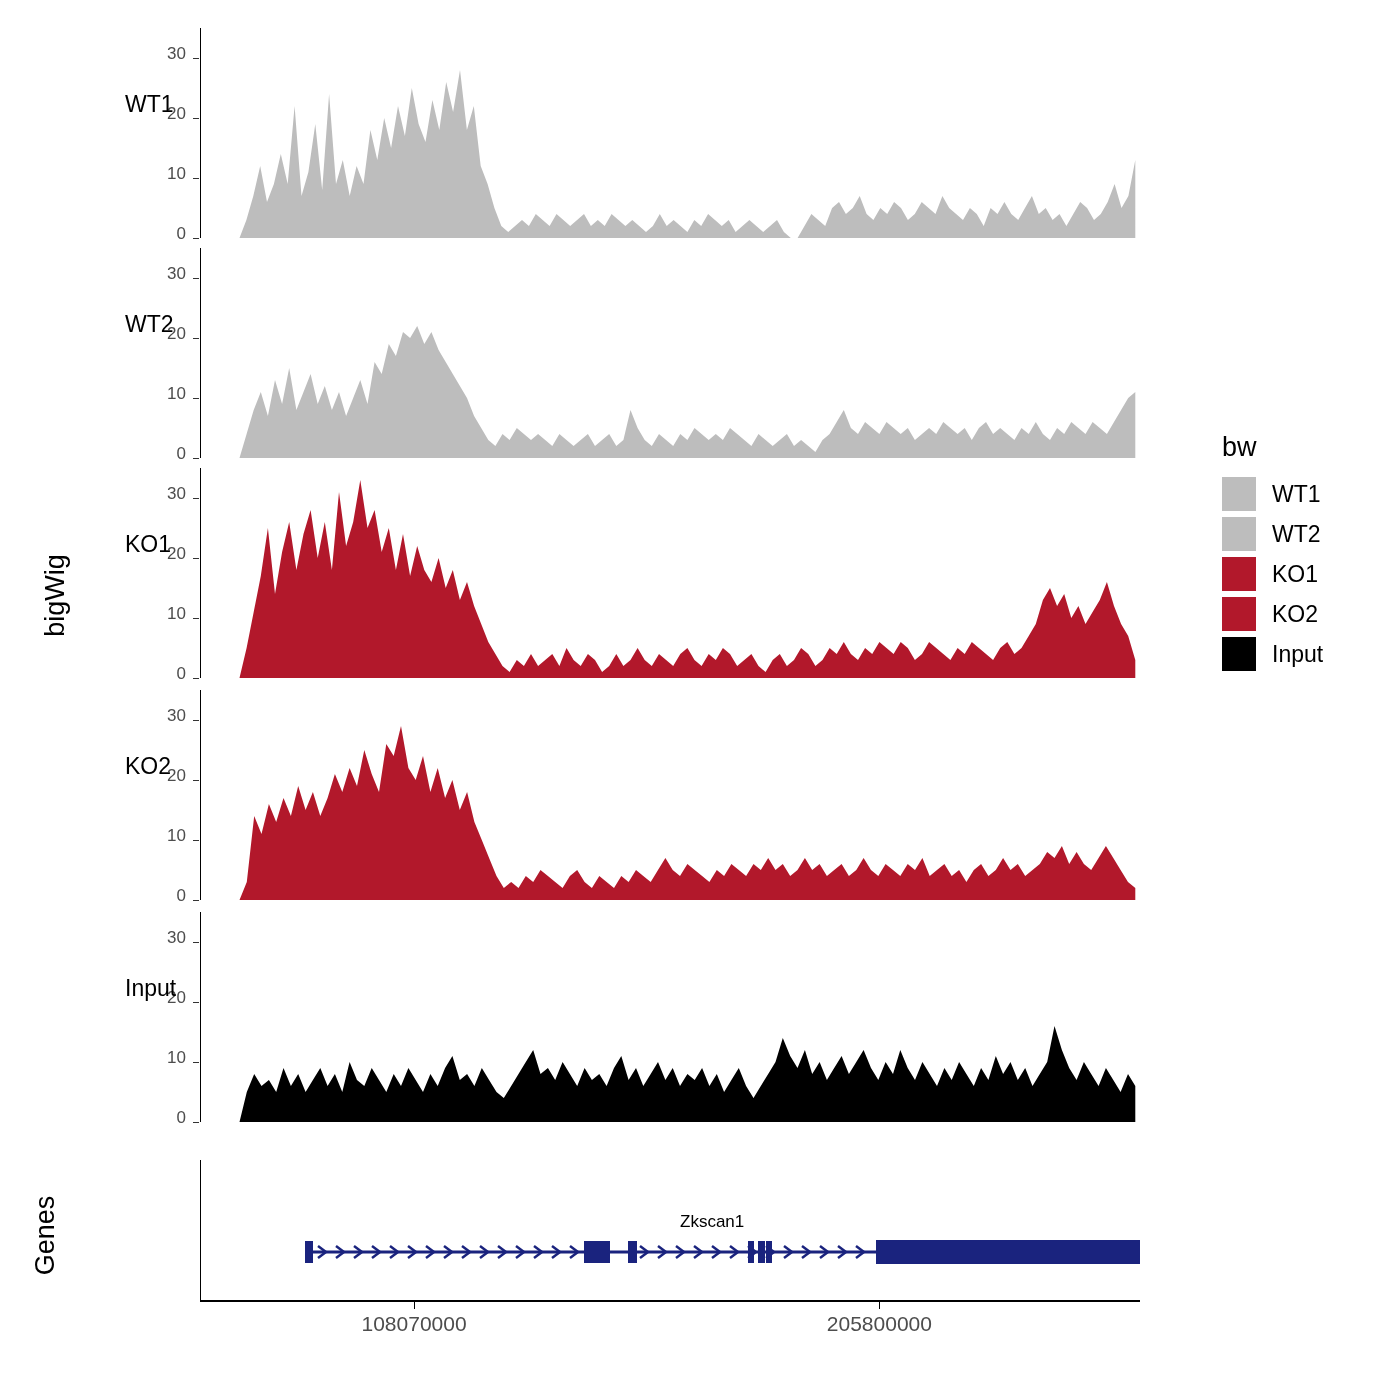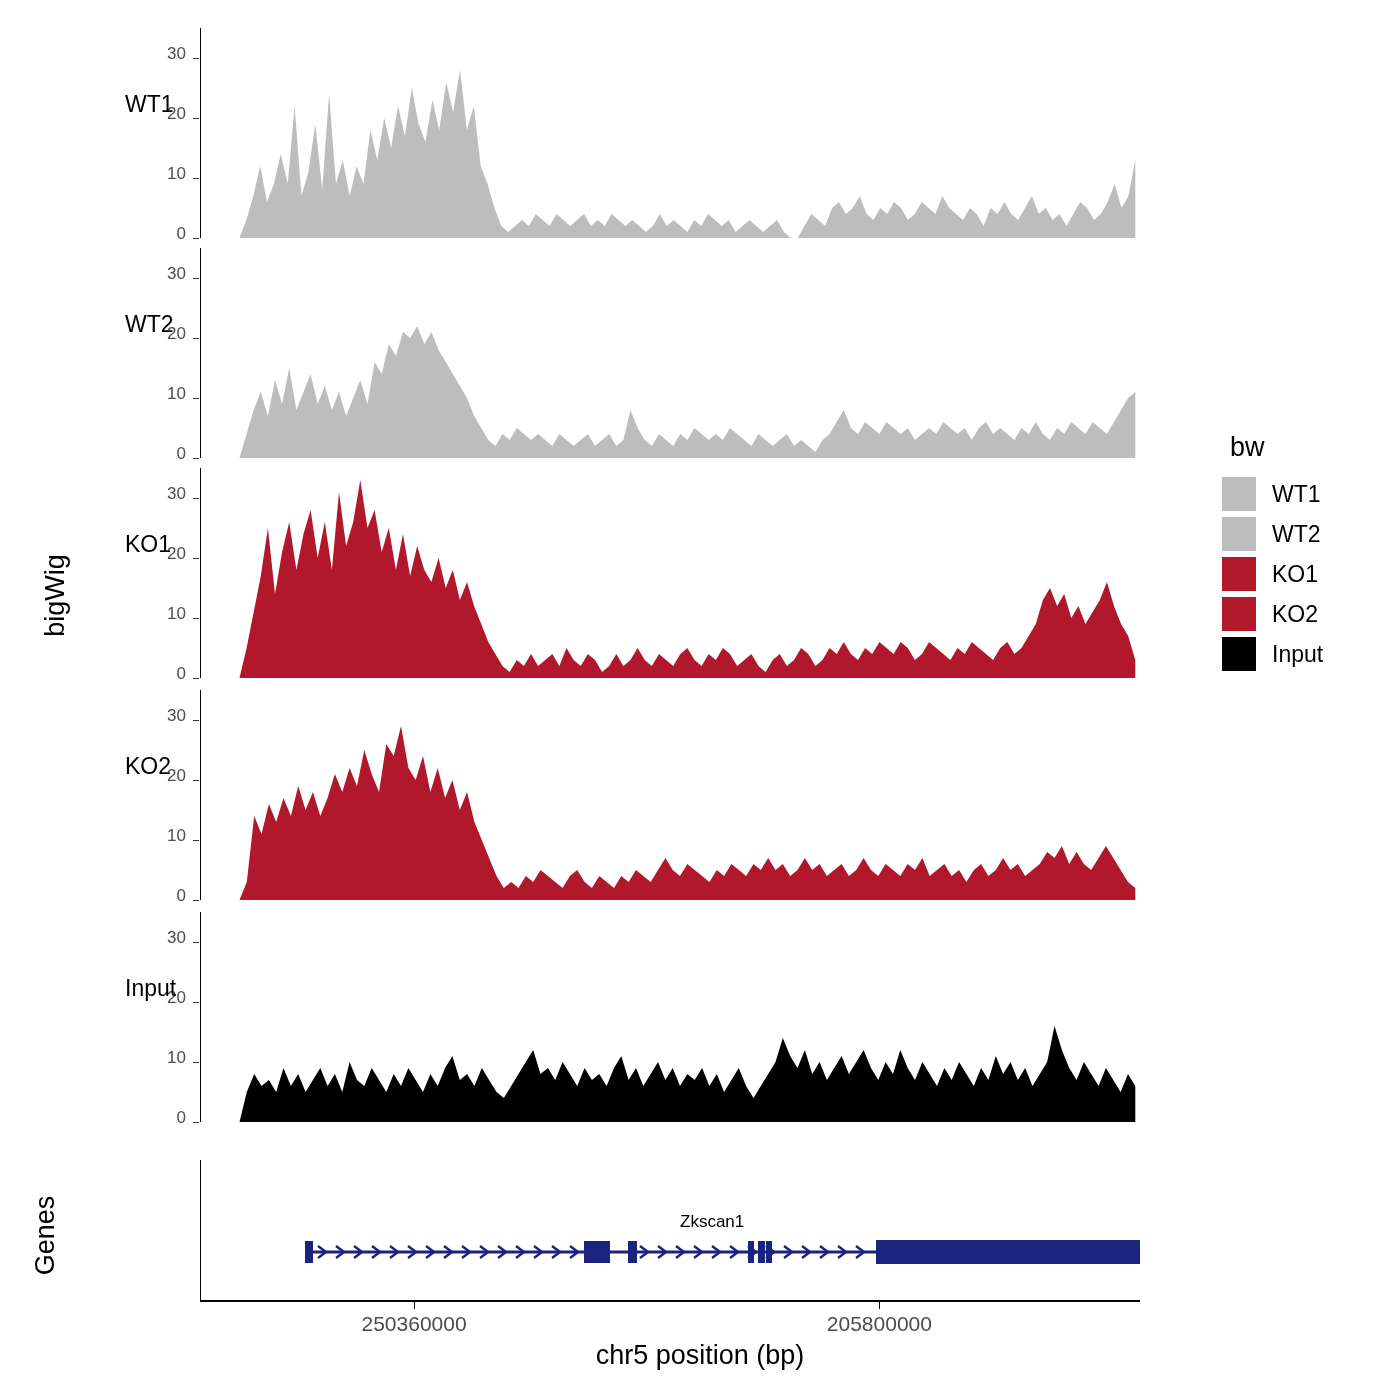--- a/index.html
+++ b/index.html
@@ -82,7 +82,6 @@
     font-size: 27px;
     color: #000;
     margin-bottom: 14px;
-    margin-left: 8px;
   }
   .legend-row {
     display: flex;

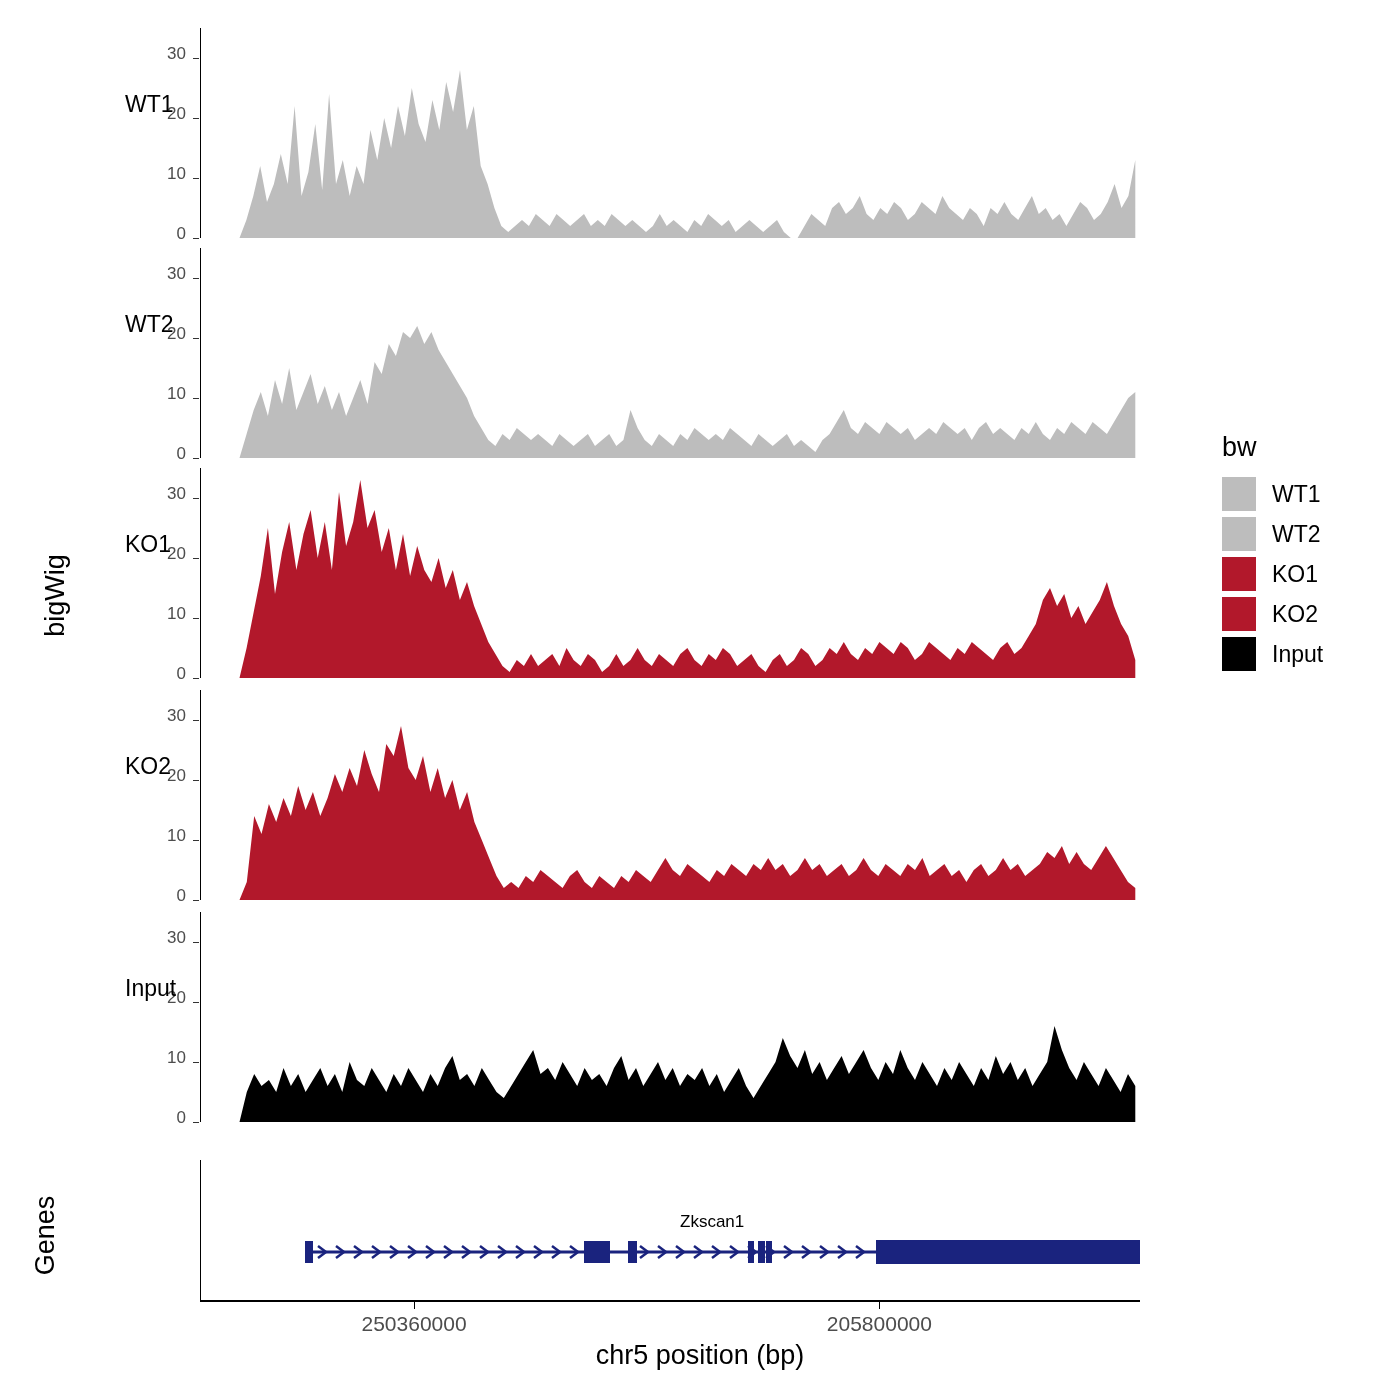--- a/index.html
+++ b/index.html
@@ -257,7 +257,7 @@
   <div class="xaxis-line" style="left:200px; top:1300px; width:940px;"></div>
   <div id="xticks">
       <div class="x-tick" style="left: 414.059px; top: 1302px;"></div>
-      <div class="x-tick-label" style="left: 414.059px; top: 1312px;">250360000</div>
+      <div class="x-tick-label" style="left: 414.059px; top: 1312px;">108070000</div>
       <div class="x-tick" style="left: 879.406px; top: 1302px;"></div>
       <div class="x-tick-label" style="left: 879.406px; top: 1312px;">205800000</div>
     </div>

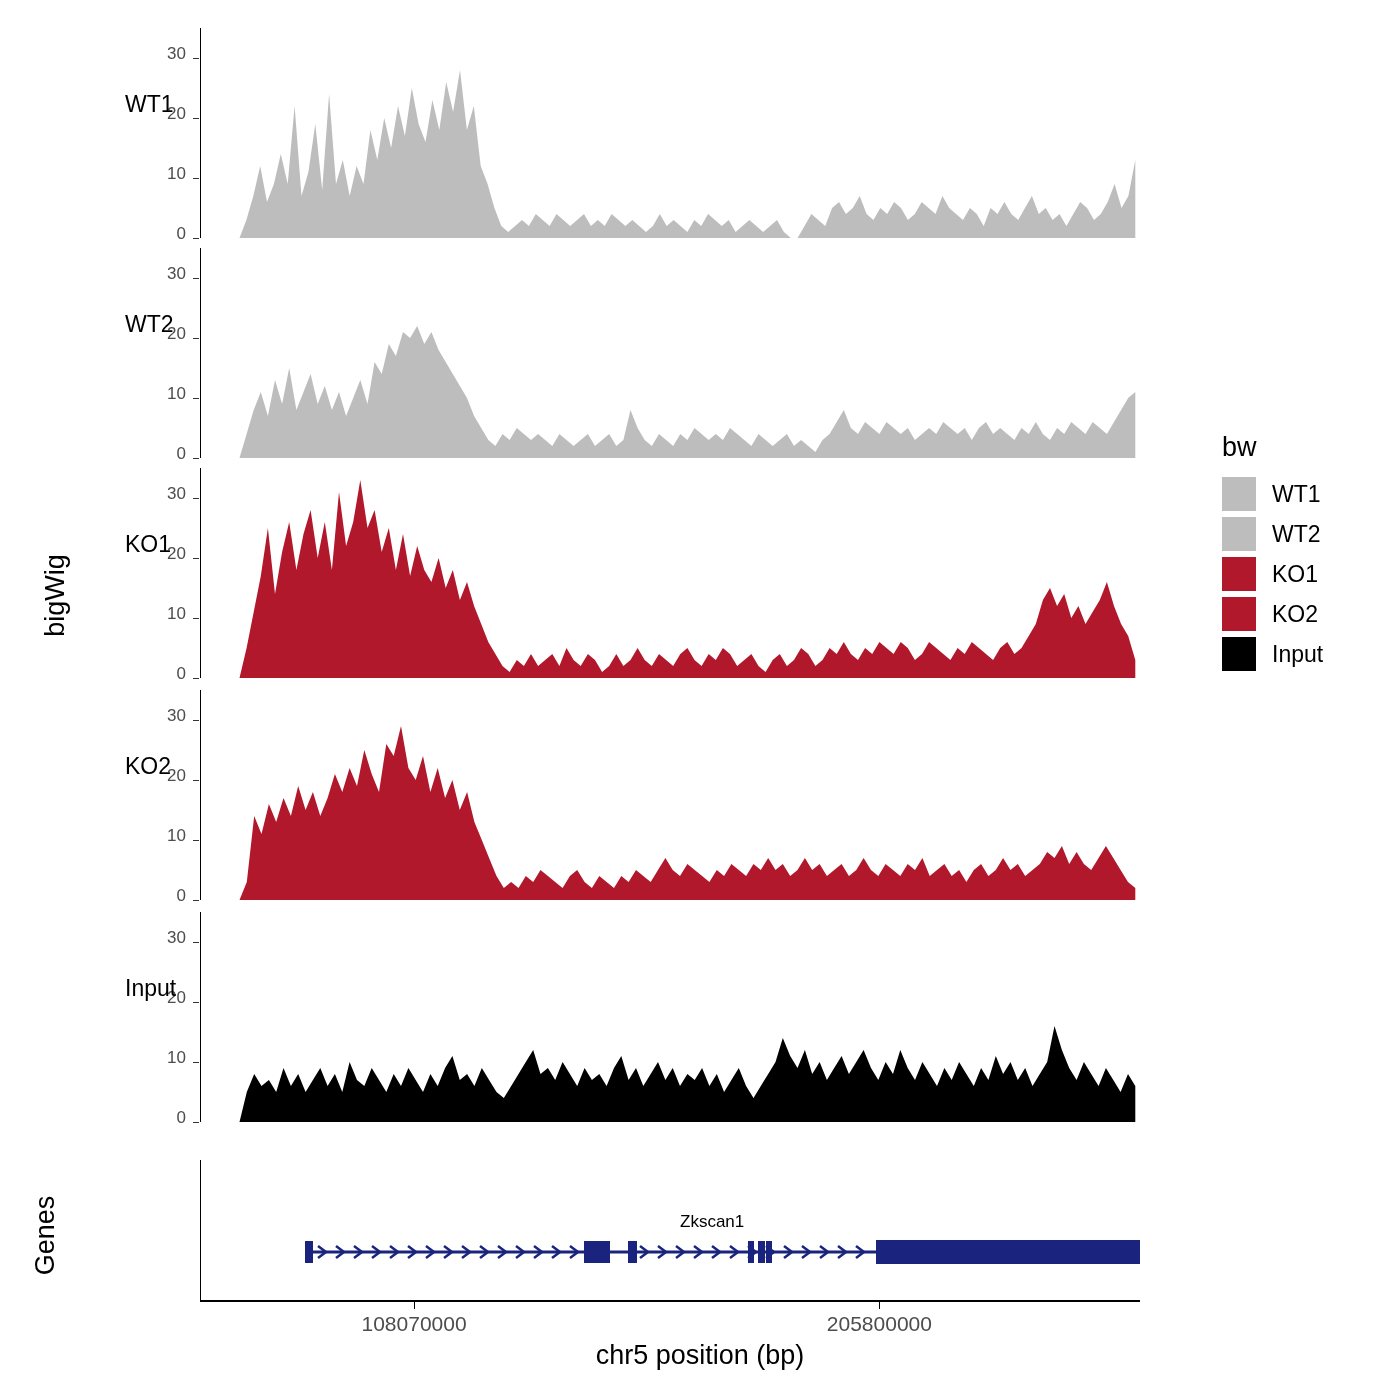--- a/index.html
+++ b/index.html
@@ -262,7 +262,6 @@
       <div class="x-tick-label" style="left: 879.406px; top: 1312px;">205800000</div>
     </div>
 
-  <div class="axis-title-x" style="left:0px; top:1340px;">chr5 position (bp)</div>
 
   <div class="legend" style="left:1222px; top:432px;">
     <div class="legend-title">bw</div>

